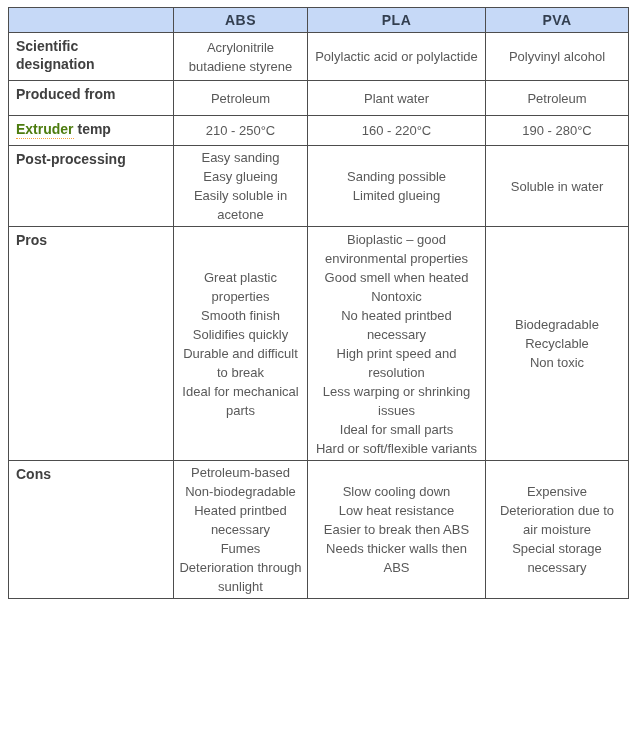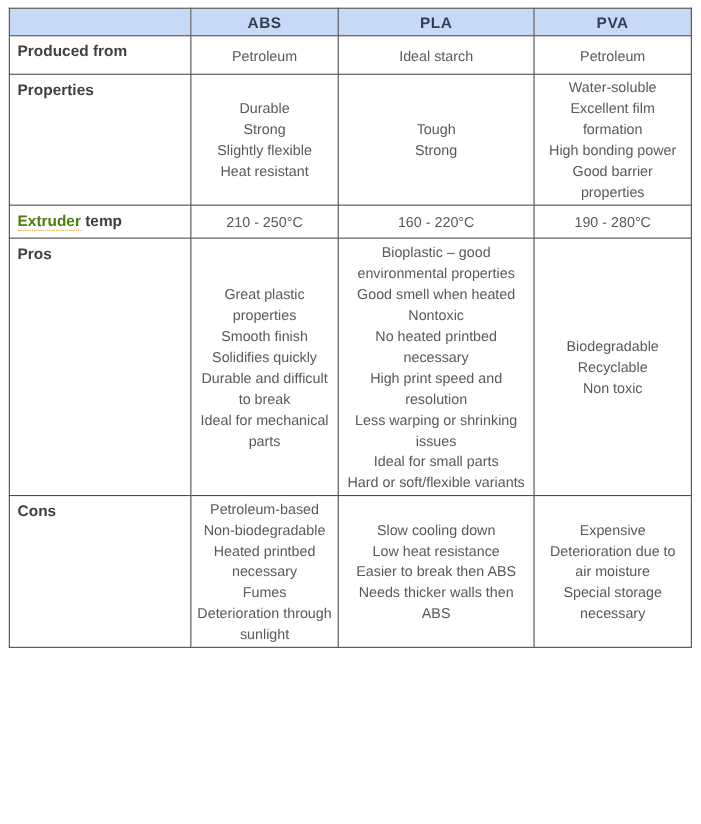--- a/index.html
+++ b/index.html
@@ -96,6 +96,12 @@
       </tr>
     </thead>
   <tbody>
+      <tr class="row-scientific-designation">
+        <th class="rowlabel" scope="row">Scientific<br>designation</th>
+        <td>Acrylonitrile butadiene styrene</td>
+        <td>Polylactic acid or polylactide</td>
+        <td>Polyvinyl alcohol</td>
+      </tr>
       <tr class="row-produced-from">
         <th class="rowlabel" scope="row">Produced from</th>
         <td>Petroleum</td>

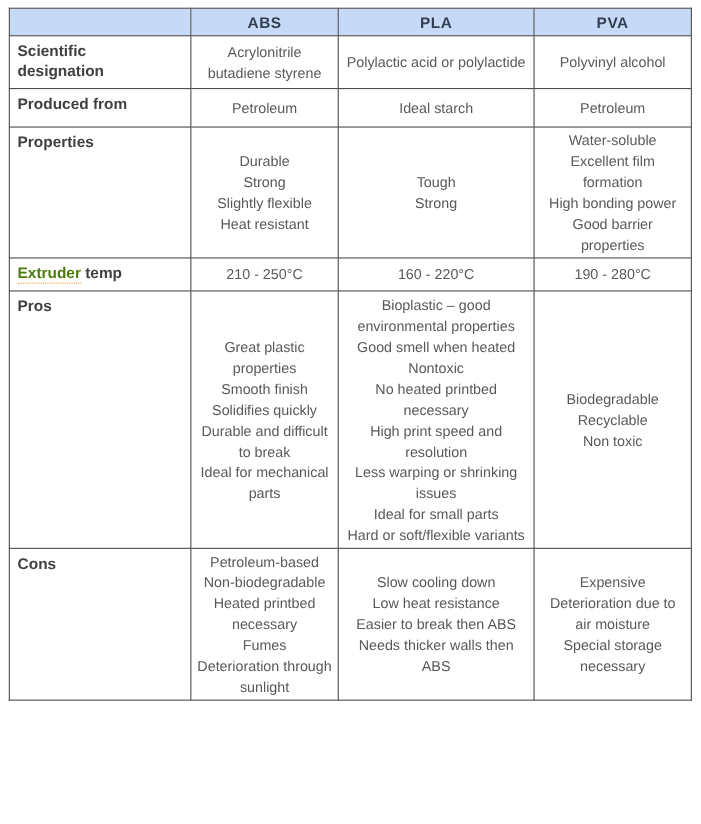--- a/index.html
+++ b/index.html
@@ -105,7 +105,7 @@
       <tr class="row-produced-from">
         <th class="rowlabel" scope="row">Produced from</th>
         <td>Petroleum</td>
-        <td>Ideal starch</td>
+        <td>Plant water</td>
         <td>Petroleum</td>
       </tr>
       <tr class="row-properties">

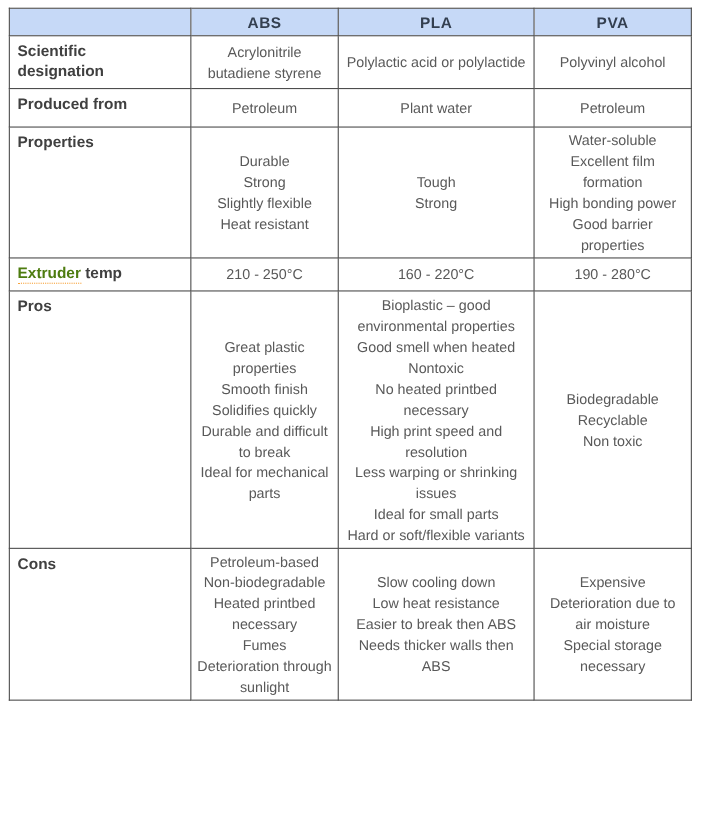--- a/index.html
+++ b/index.html
@@ -108,12 +108,6 @@
         <td>Plant water</td>
         <td>Petroleum</td>
       </tr>
-      <tr class="row-properties">
-        <th class="rowlabel" scope="row">Properties</th>
-        <td>Durable<br>Strong<br>Slightly flexible<br>Heat resistant</td>
-        <td>Tough<br>Strong</td>
-        <td>Water-soluble<br>Excellent film formation<br>High bonding power<br>Good barrier properties</td>
-      </tr>
       <tr class="row-extruder-temp">
         <th class="rowlabel" scope="row"><span class="term">Extruder</span><span> temp</span></th>
         <td>210 - 250°C</td>

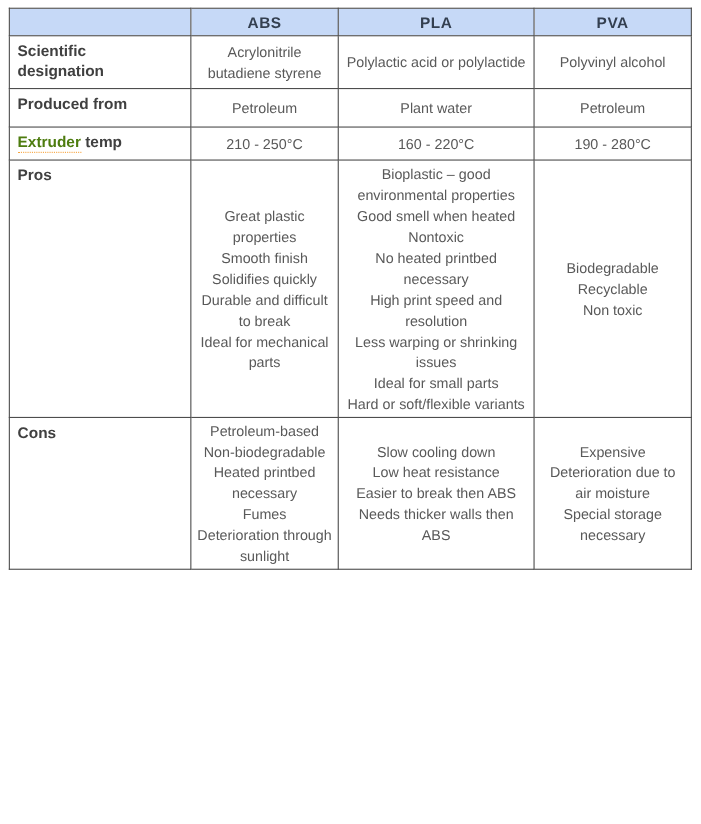--- a/index.html
+++ b/index.html
@@ -114,6 +114,12 @@
         <td>160 - 220°C</td>
         <td>190 - 280°C</td>
       </tr>
+      <tr class="row-post-processing">
+        <th class="rowlabel" scope="row">Post-processing</th>
+        <td>Easy sanding<br>Easy glueing<br>Easily soluble in acetone</td>
+        <td>Sanding possible<br>Limited glueing</td>
+        <td>Soluble in water</td>
+      </tr>
       <tr class="row-pros">
         <th class="rowlabel" scope="row">Pros</th>
         <td>Great plastic properties<br>Smooth finish<br>Solidifies quickly<br>Durable and difficult to break<br>Ideal for mechanical parts</td>

